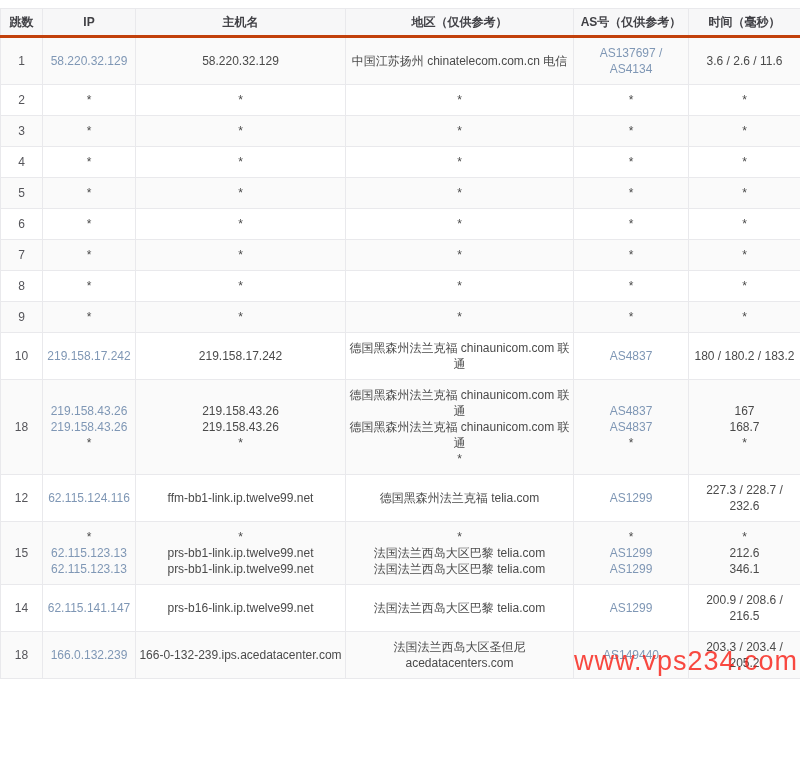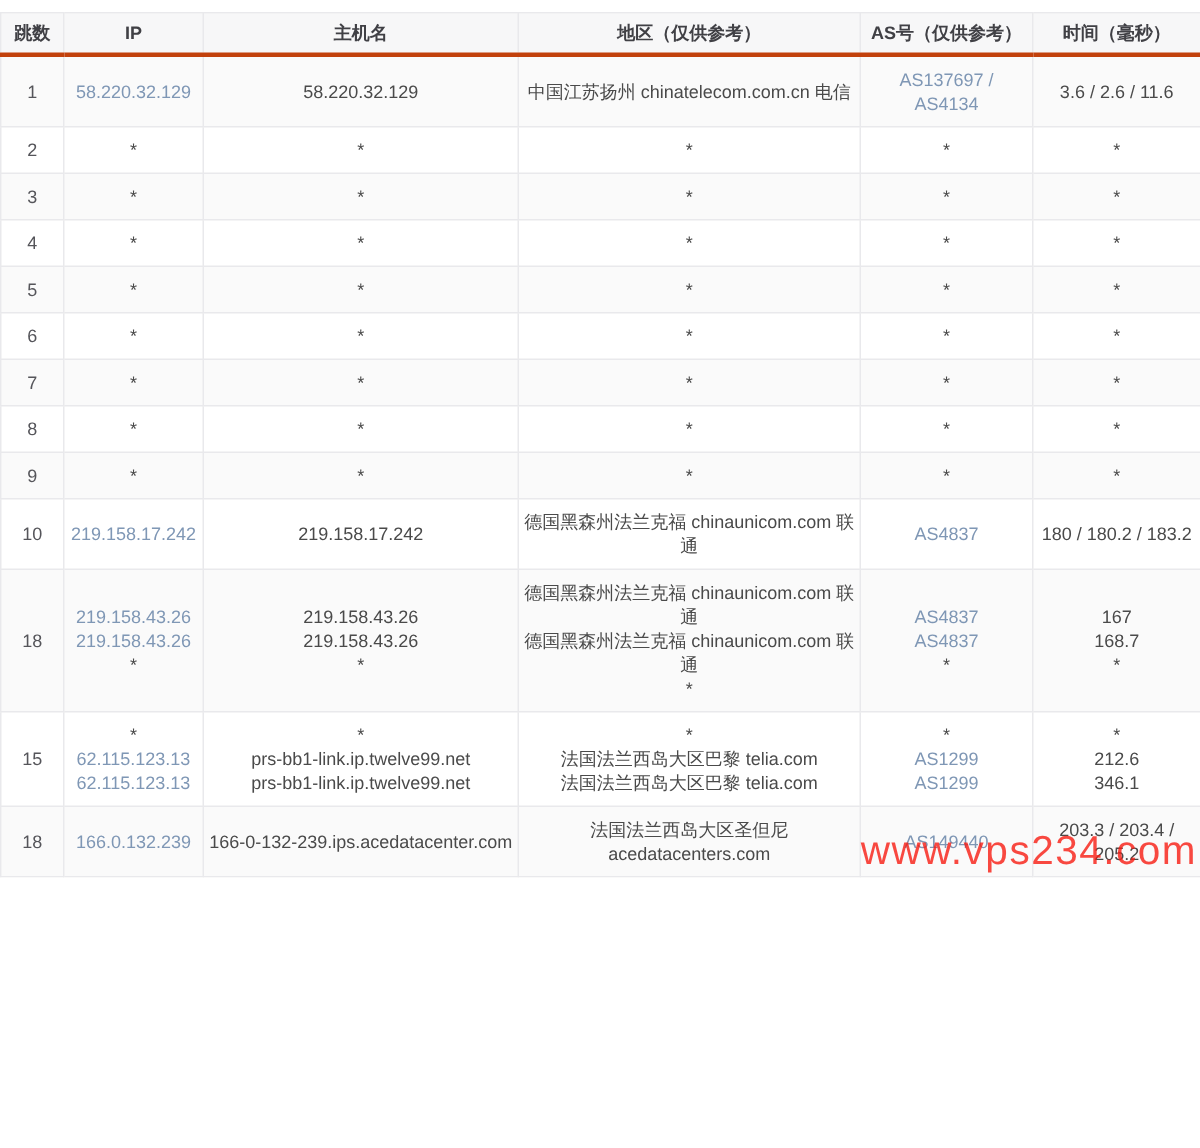--- a/index.html
+++ b/index.html
@@ -288,6 +288,24 @@
           </td>
         </tr>
         <tr>
+          <td class="hop">12</td>
+          <td>
+            <a class="link line">62.115.124.116</a>
+          </td>
+          <td>
+            <span class="line">ffm-bb1-link.ip.twelve99.net</span>
+          </td>
+          <td>
+            <span class="line">德国黑森州法兰克福 telia.com</span>
+          </td>
+          <td>
+            <a class="link line">AS1299</a>
+          </td>
+          <td>
+            <span class="line">227.3 / 228.7 / 232.6</span>
+          </td>
+        </tr>
+        <tr>
           <td class="hop">15</td>
           <td>
             <span class="line star">*</span>

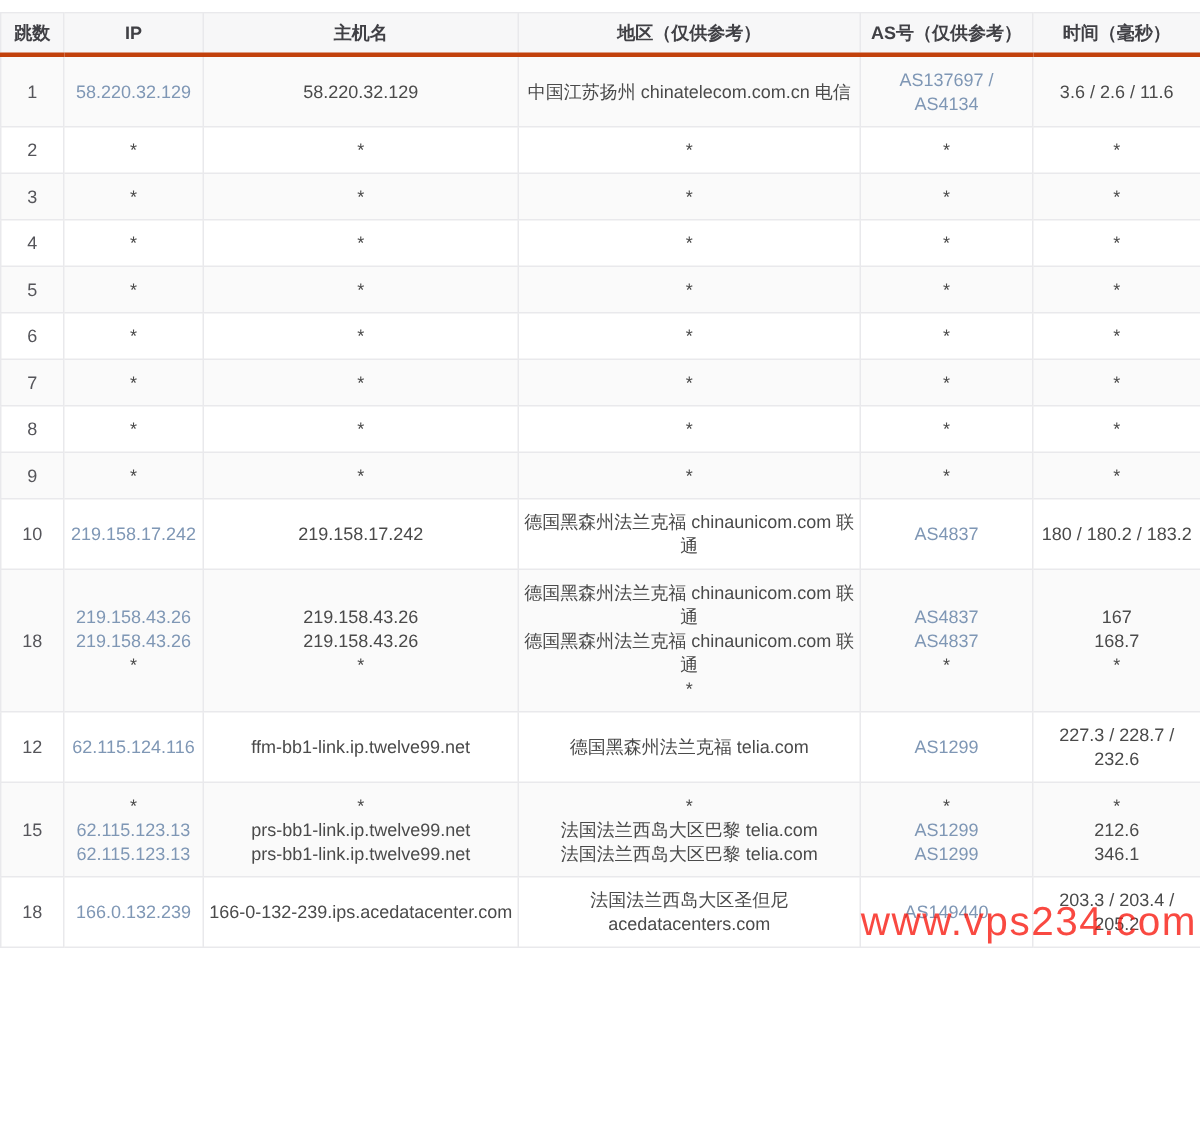--- a/index.html
+++ b/index.html
@@ -334,6 +334,24 @@
           </td>
         </tr>
         <tr>
+          <td class="hop">14</td>
+          <td>
+            <a class="link line">62.115.141.147</a>
+          </td>
+          <td>
+            <span class="line">prs-b16-link.ip.twelve99.net</span>
+          </td>
+          <td>
+            <span class="line">法国法兰西岛大区巴黎 telia.com</span>
+          </td>
+          <td>
+            <a class="link line">AS1299</a>
+          </td>
+          <td>
+            <span class="line">200.9 / 208.6 / 216.5</span>
+          </td>
+        </tr>
+        <tr>
           <td class="hop">18</td>
           <td>
             <a class="link line">166.0.132.239</a>

